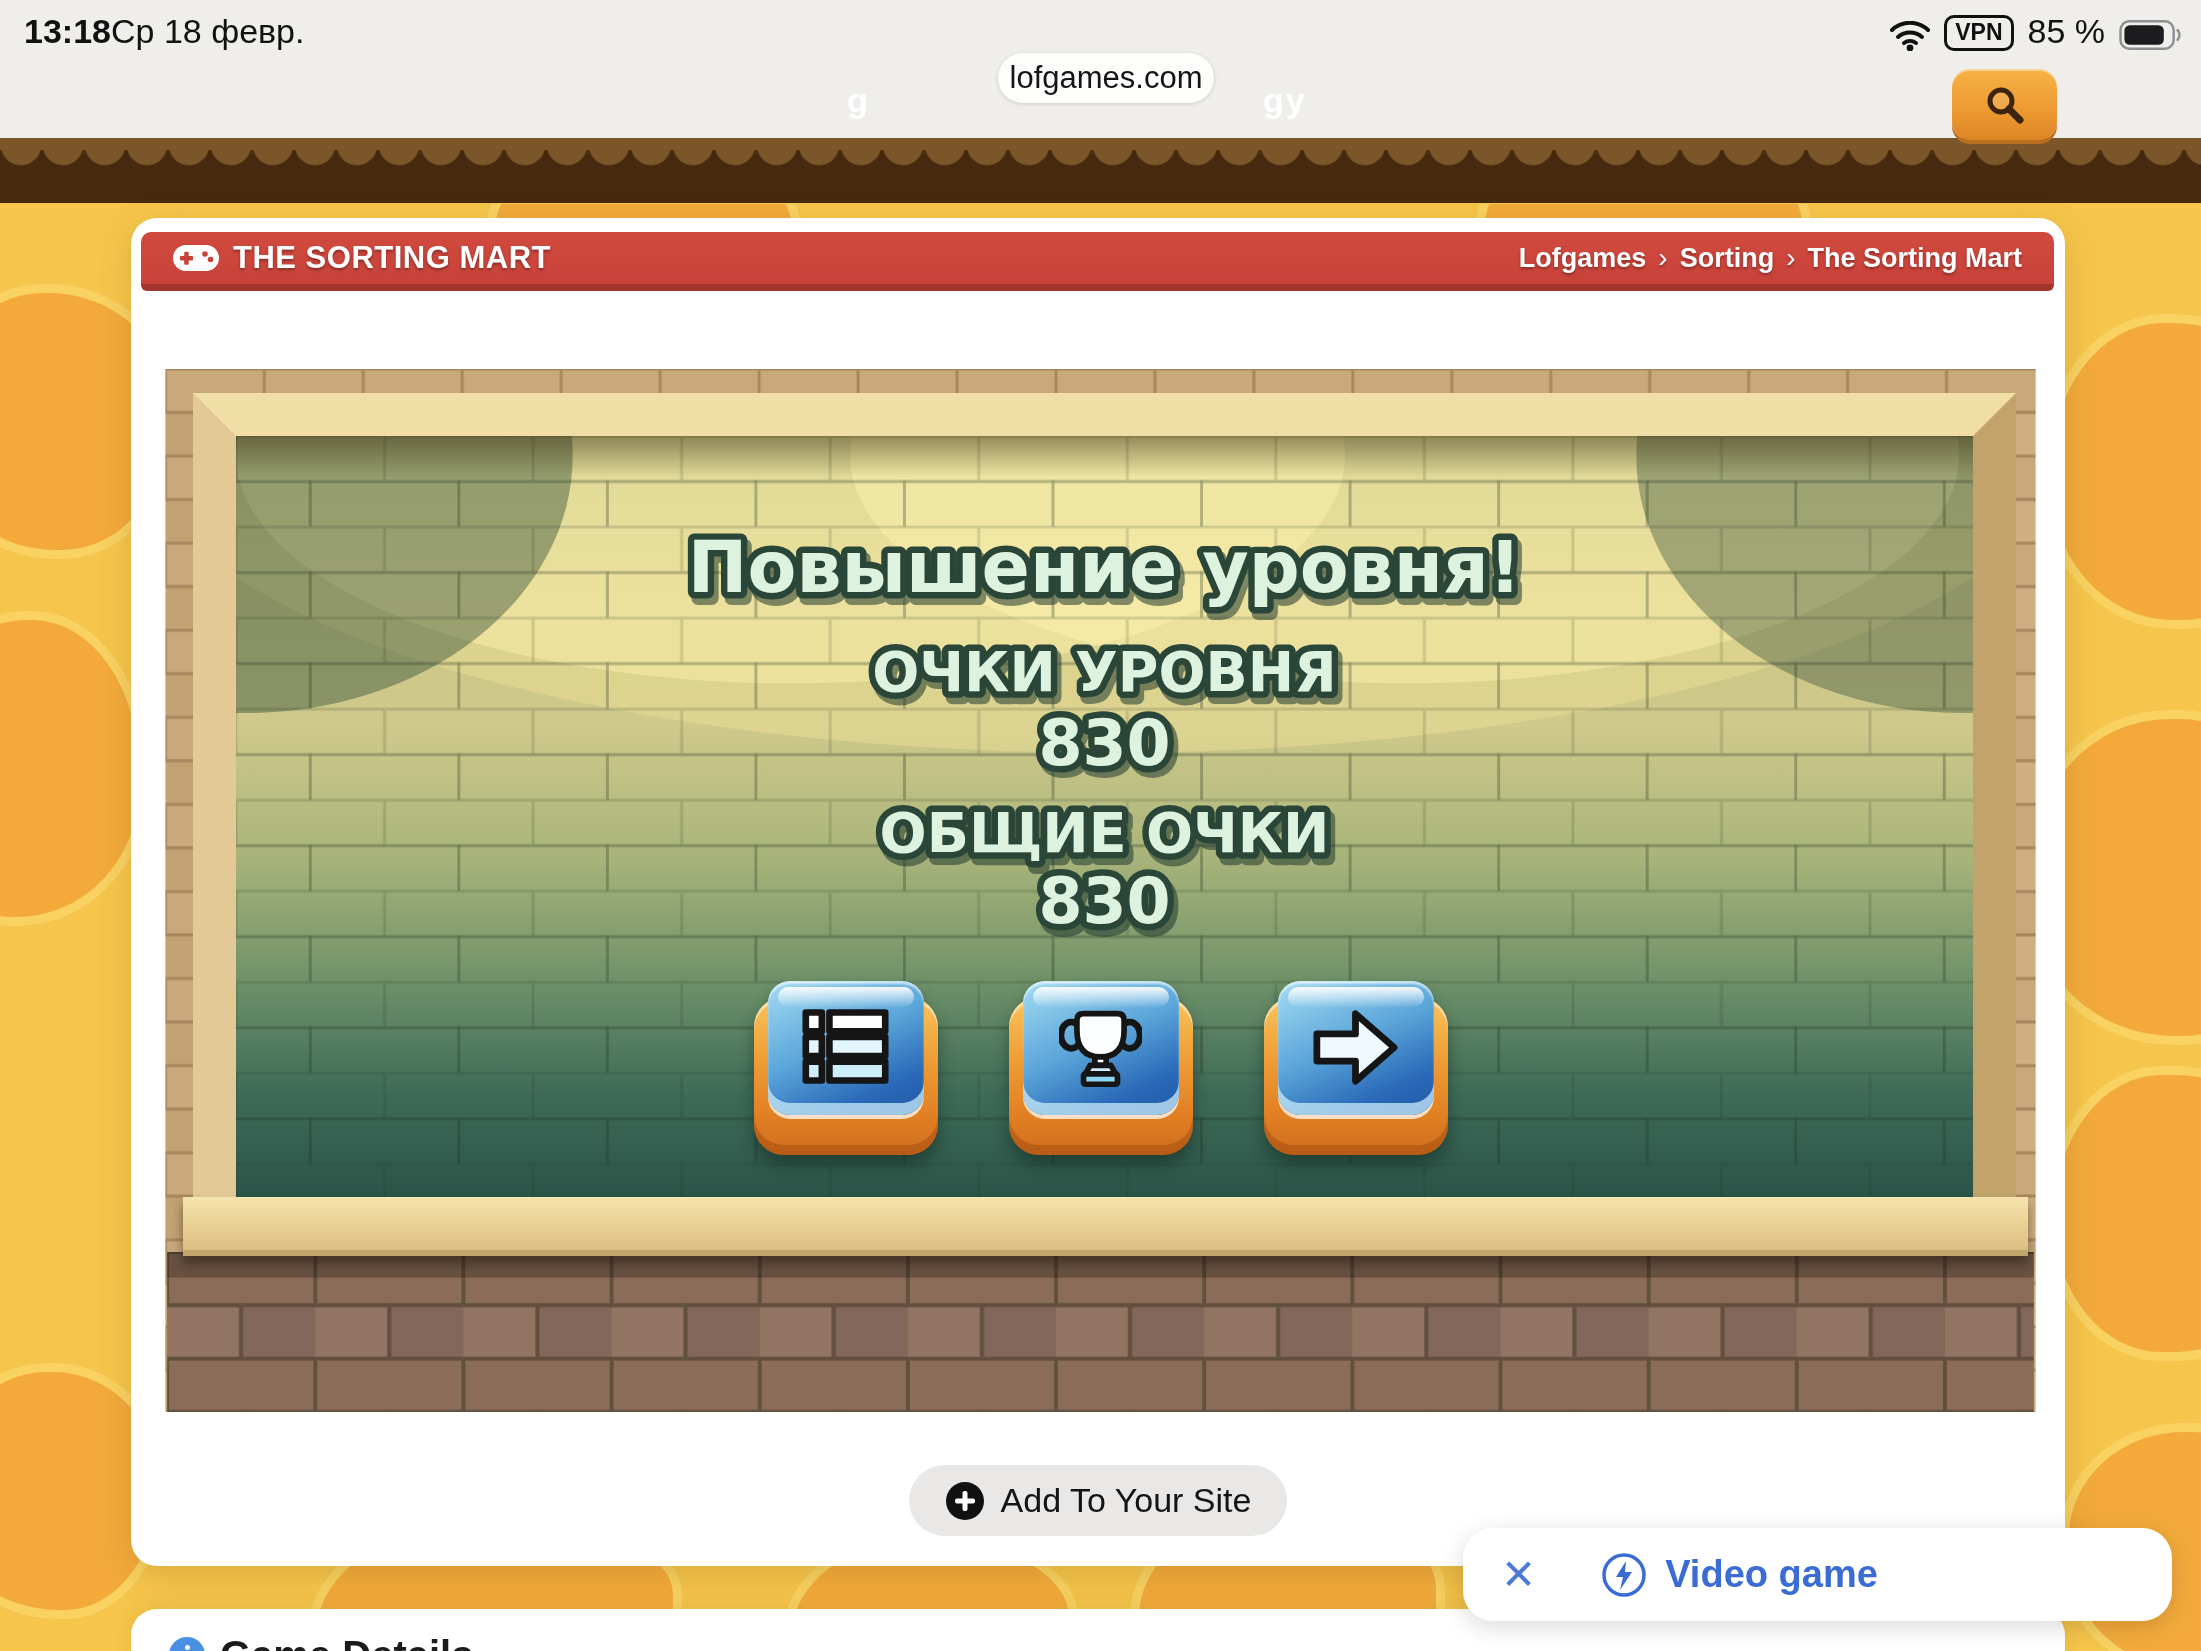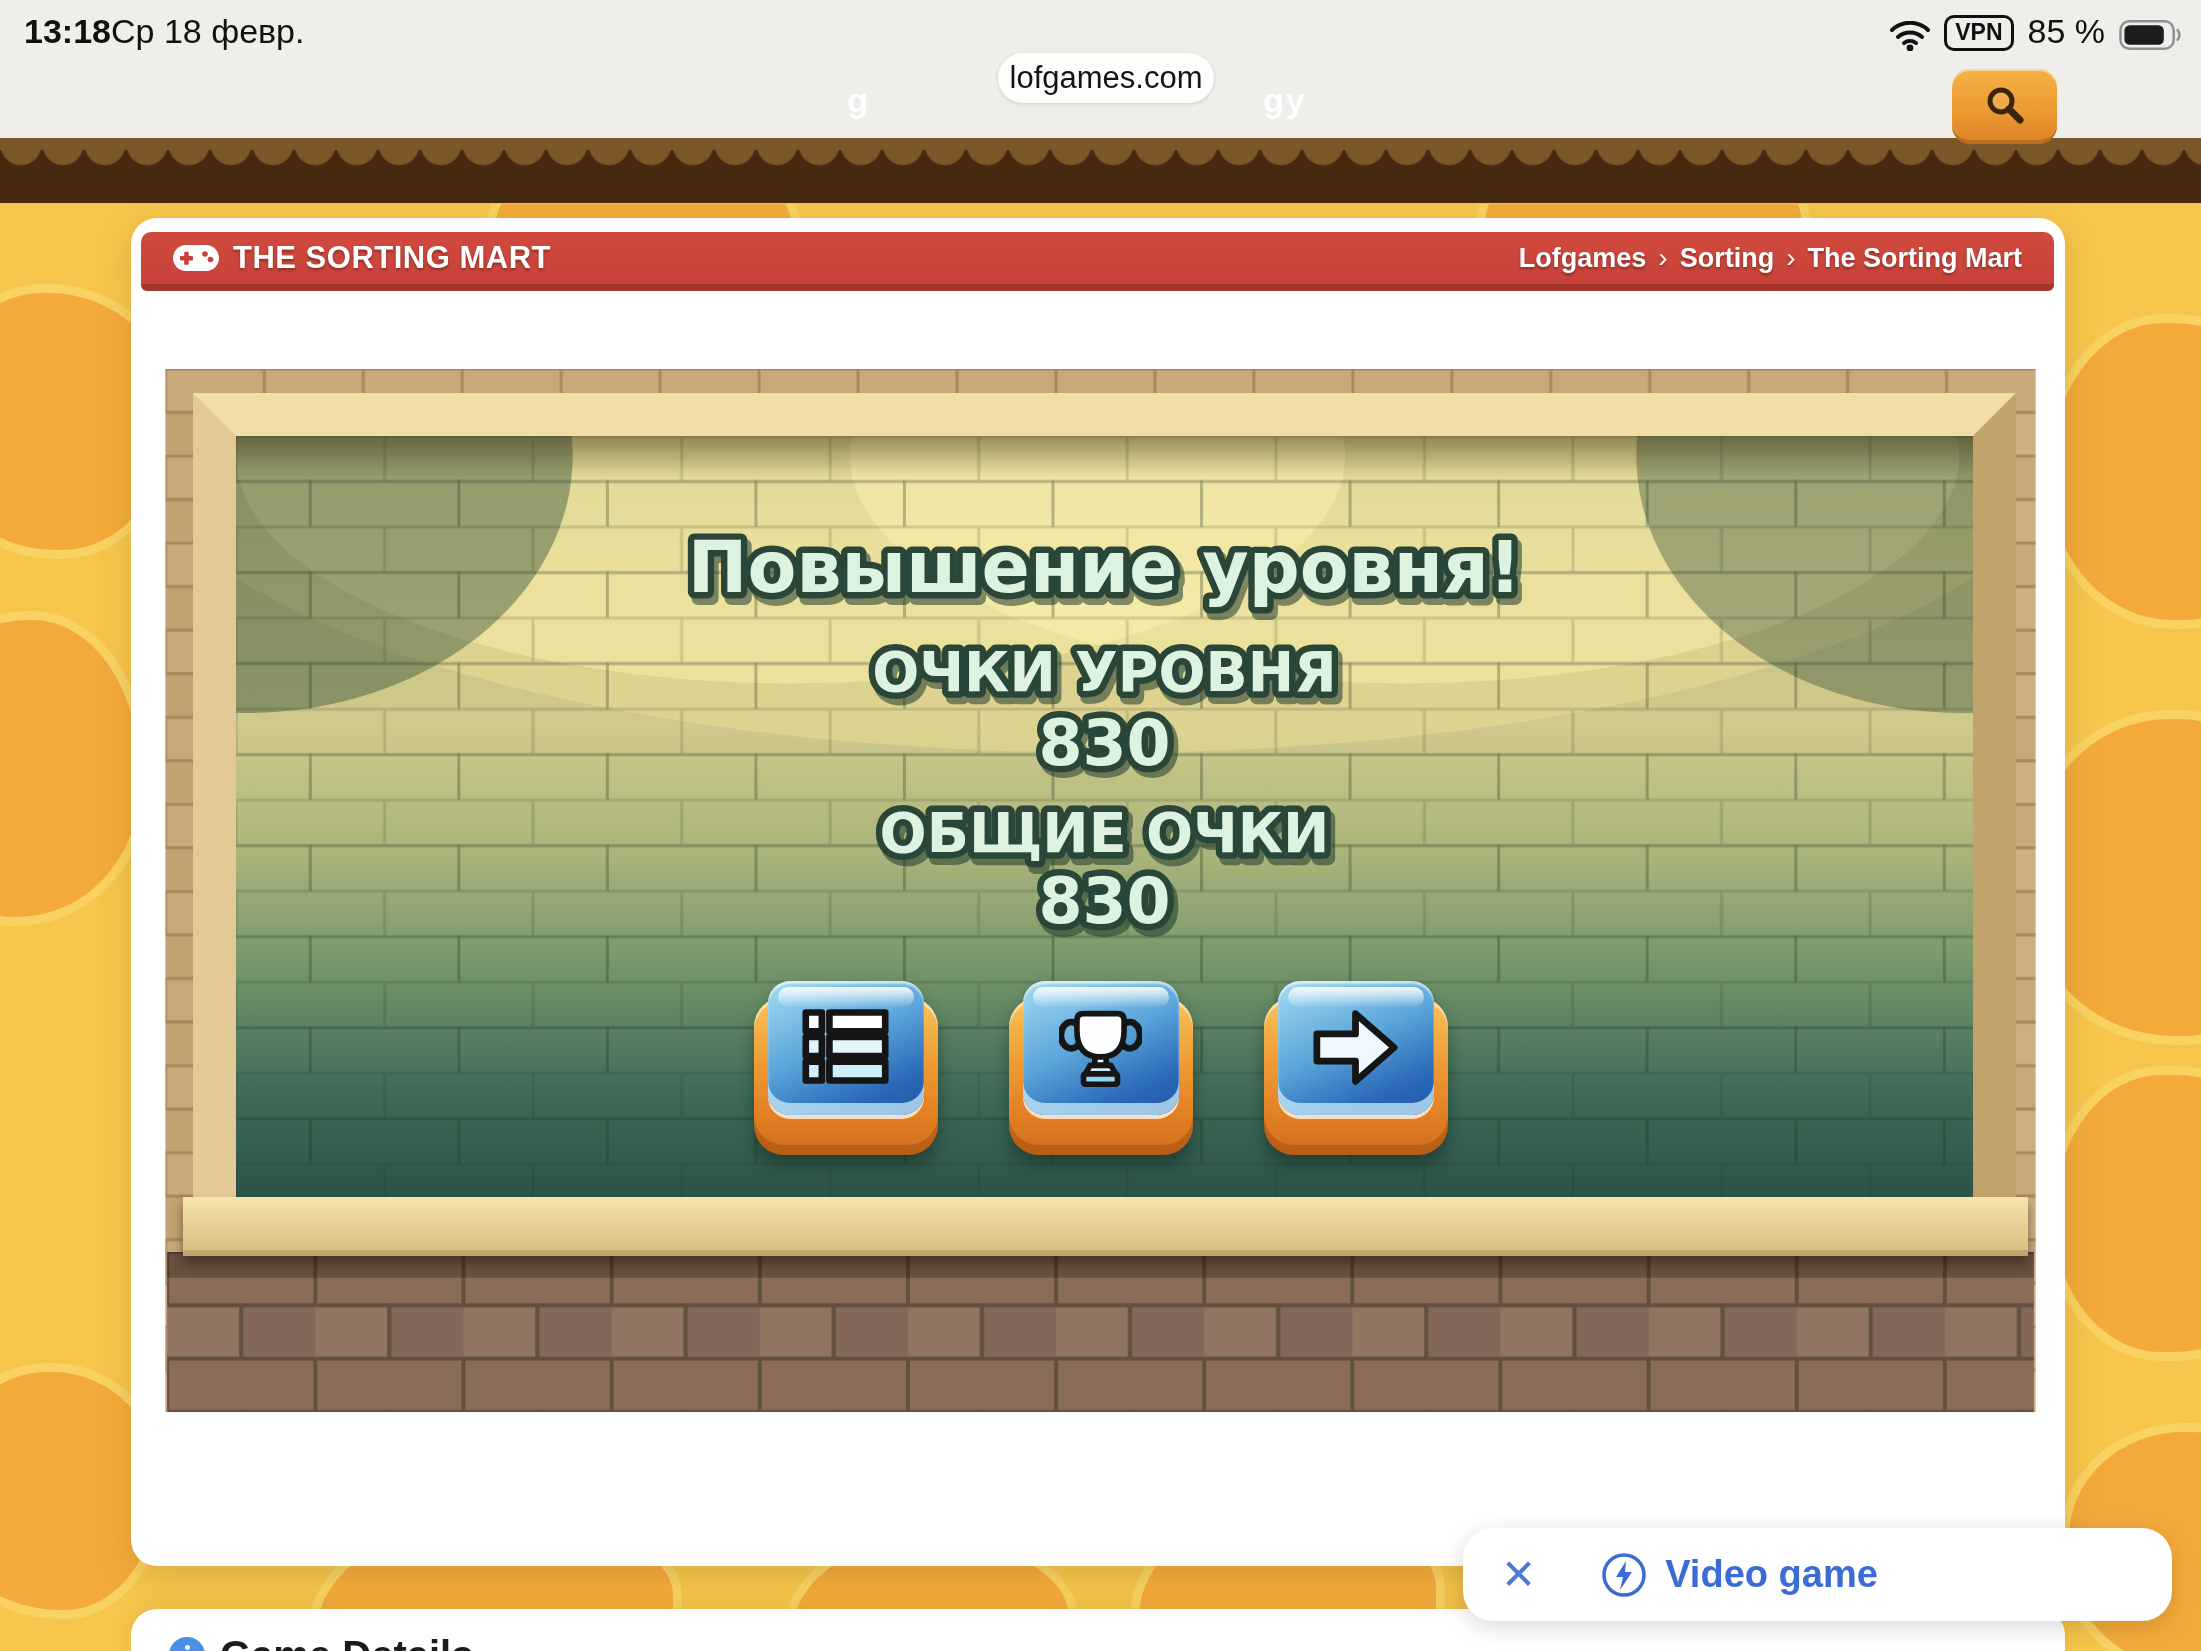--- a/index.html
+++ b/index.html
@@ -260,6 +260,14 @@
 </div>
 
 <div class="actions">
+  <button class="pill add">
+    <svg width="40" height="40" viewBox="0 0 40 40">
+      <circle cx="20" cy="20" r="19" fill="#111"></circle>
+      <rect x="10" y="17.5" width="20" height="5" rx="2" fill="#fff"></rect>
+      <rect x="17.5" y="10" width="5" height="20" rx="2" fill="#fff"></rect>
+    </svg>
+    <span>Add To Your Site</span>
+  </button>
 </div>
 
 <div class="details-card">

